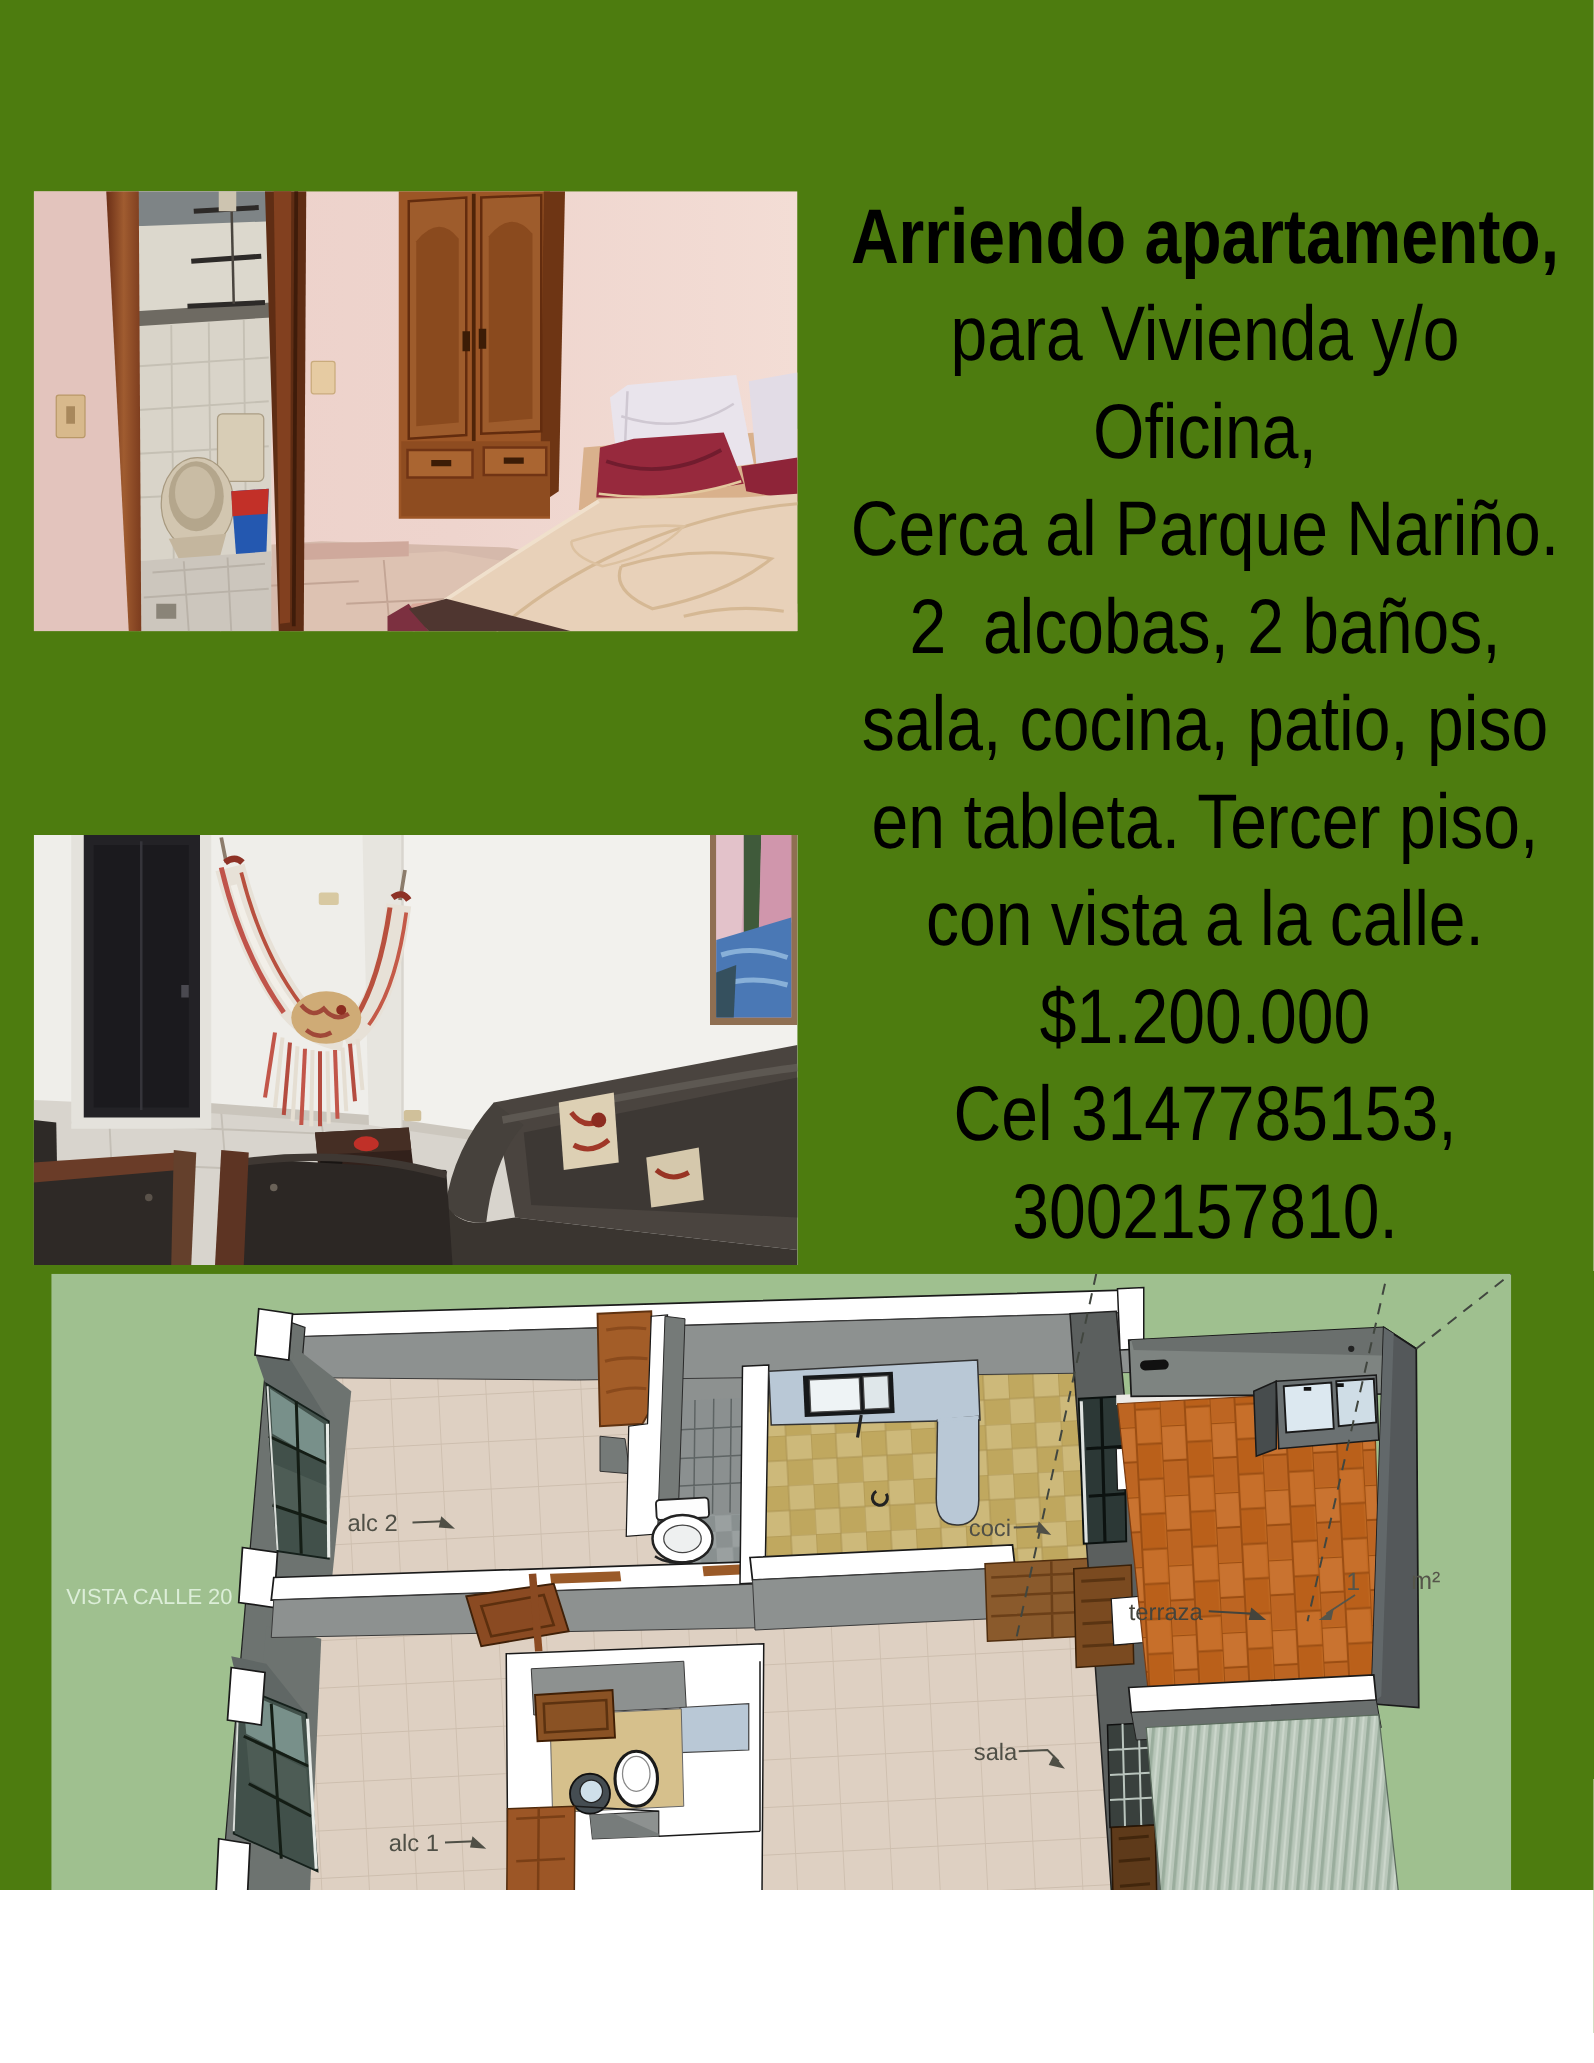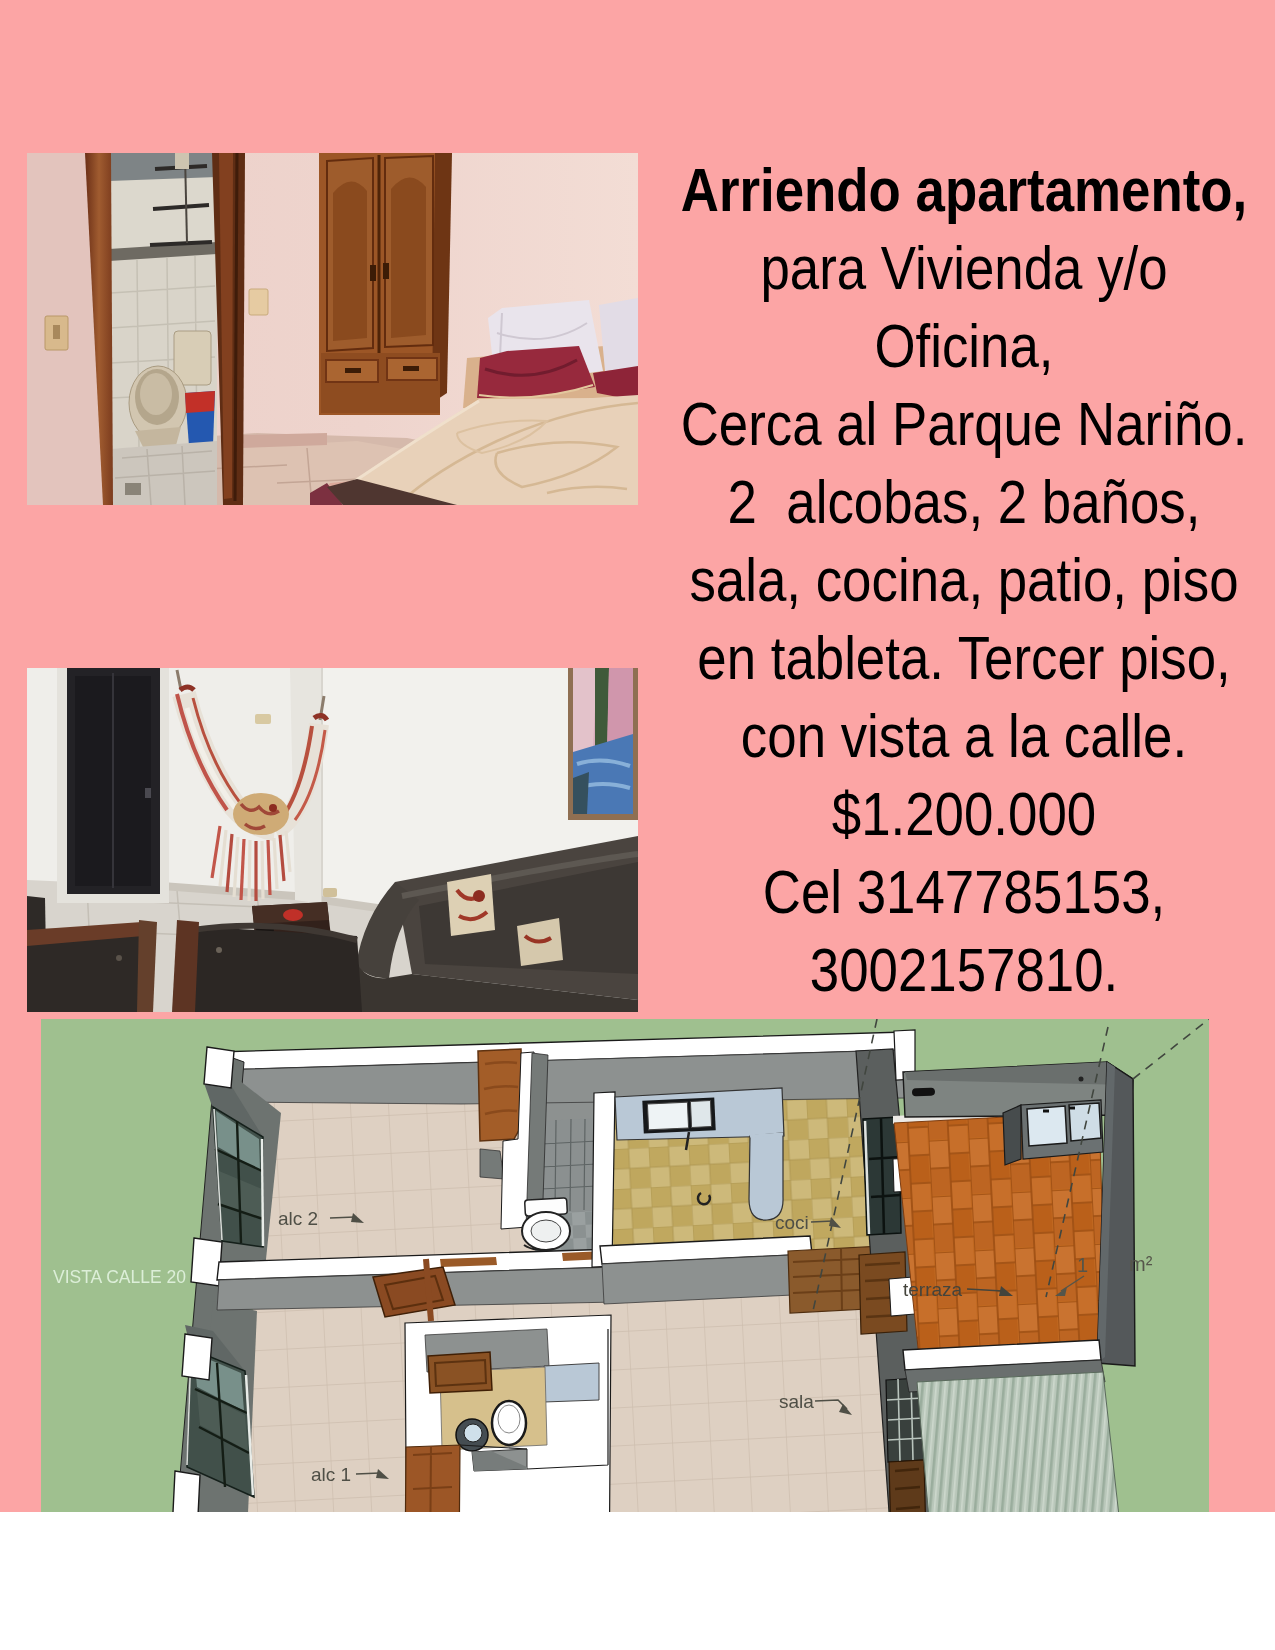--- a/index.html
+++ b/index.html
@@ -3,7 +3,7 @@
 <meta charset="utf-8">
 <style>
   html,body{margin:0;padding:0;background:#fff;}
-  #page{position:relative;width:1275px;height:1512px;background:#fca5a5;overflow:hidden;font-family:"Liberation Sans",sans-serif;}
+  #page{position:relative;width:1275px;height:1512px;background:#4d7c0f;overflow:hidden;font-family:"Liberation Sans",sans-serif;}
   .abs{position:absolute;}
 </style>
 </head>

